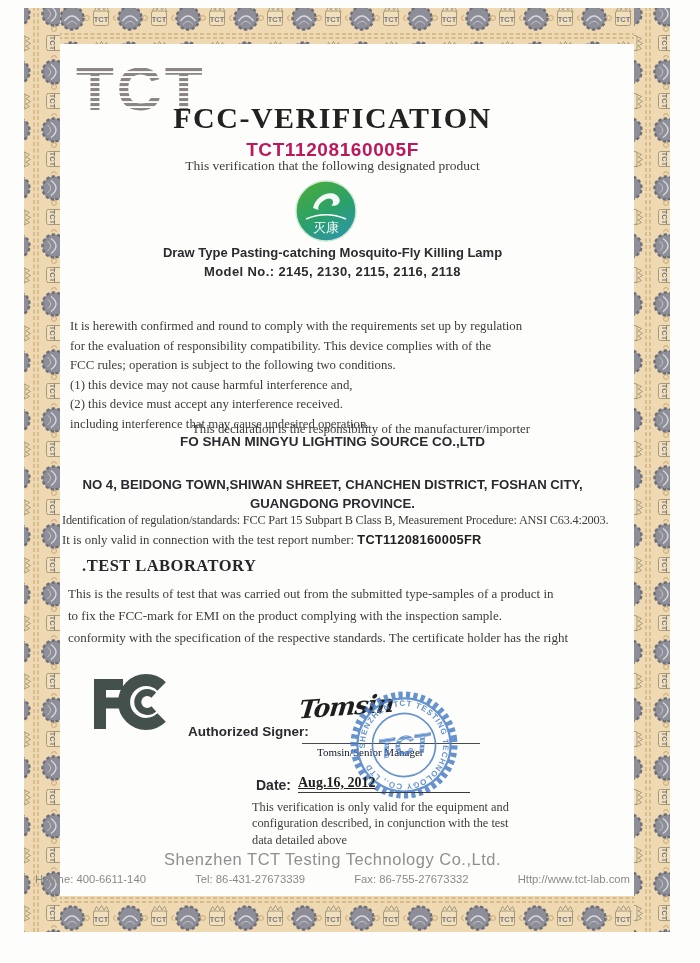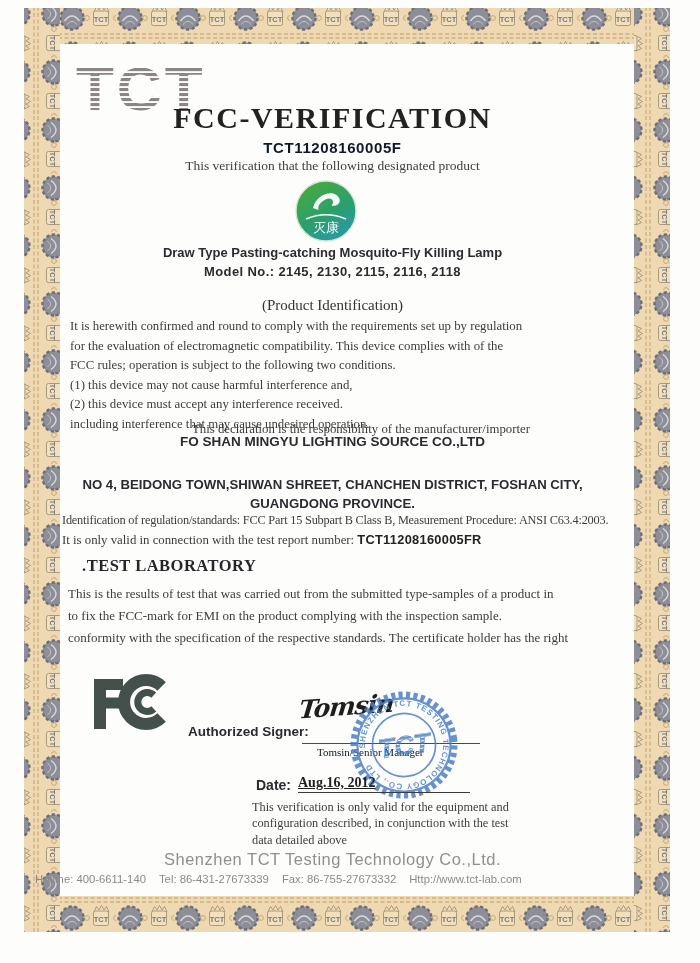--- a/index.html
+++ b/index.html
@@ -14,7 +14,7 @@
   .border-svg{position:absolute;left:0;top:0;}
   .tct-logo{position:absolute;left:74px;top:48px;}
   .title{top:101px;font-size:30px;font-weight:bold;color:#222;letter-spacing:1.5px;}
-  .cert-no{top:139px;font-family:"Liberation Sans",sans-serif;font-size:15px;font-weight:bold;color:#0f172a;letter-spacing:.6px;}
+  .cert-no{top:139px;font-family:"Liberation Sans",sans-serif;font-size:19px;font-weight:bold;color:#be185d;letter-spacing:.6px;}
   .intro{top:158px;font-size:13.5px;color:#403e3c;}
   .green-logo{position:absolute;left:294px;top:179px;}
   .product{top:245px;font-family:"Liberation Sans",sans-serif;font-size:13px;font-weight:bold;color:#2c2c30;}

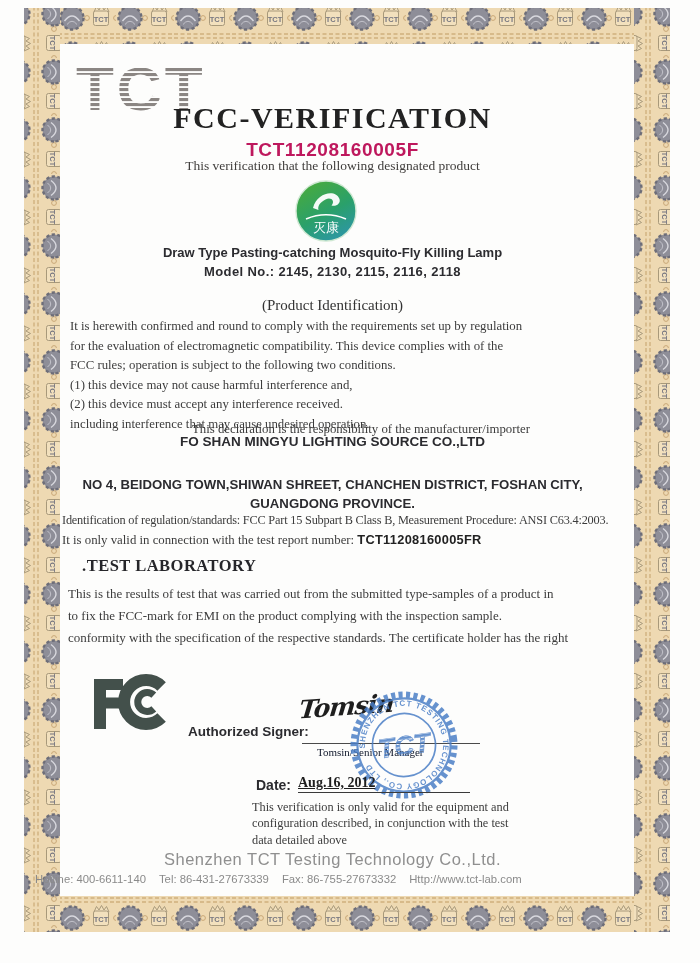--- a/index.html
+++ b/index.html
@@ -107,7 +107,6 @@
 
   <div class="cen product">Draw Type Pasting-catching Mosquito-Fly Killing Lamp</div>
   <div class="cen model">Model No.: 2145, 2130, 2115, 2116, 2118</div>
-  <div class="cen prod-id">(Product Identification)</div>
 
   <div class="body-text">
     <div>It is herewith confirmed and round to comply with the requirements set up by regulation</div>

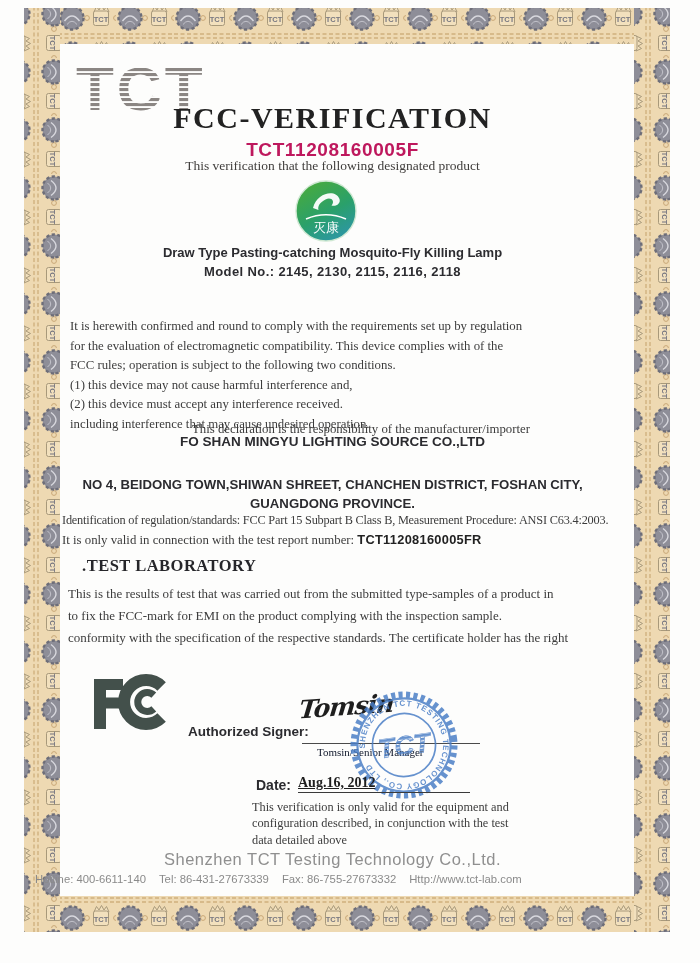--- a/index.html
+++ b/index.html
@@ -110,7 +110,7 @@
 
   <div class="body-text">
     <div>It is herewith confirmed and round to comply with the requirements set up by regulation</div>
-    <div>for the evaluation of electromagnetic compatibility. This device complies with of the</div>
+    <div>for the evaluation of responsibility compatibility. This device complies with of the</div>
     <div>FCC rules; operation is subject to the following two conditions.</div>
     <div>(1) this device may not cause harmful interference and,</div>
     <div>(2) this device must accept any interference received.</div>

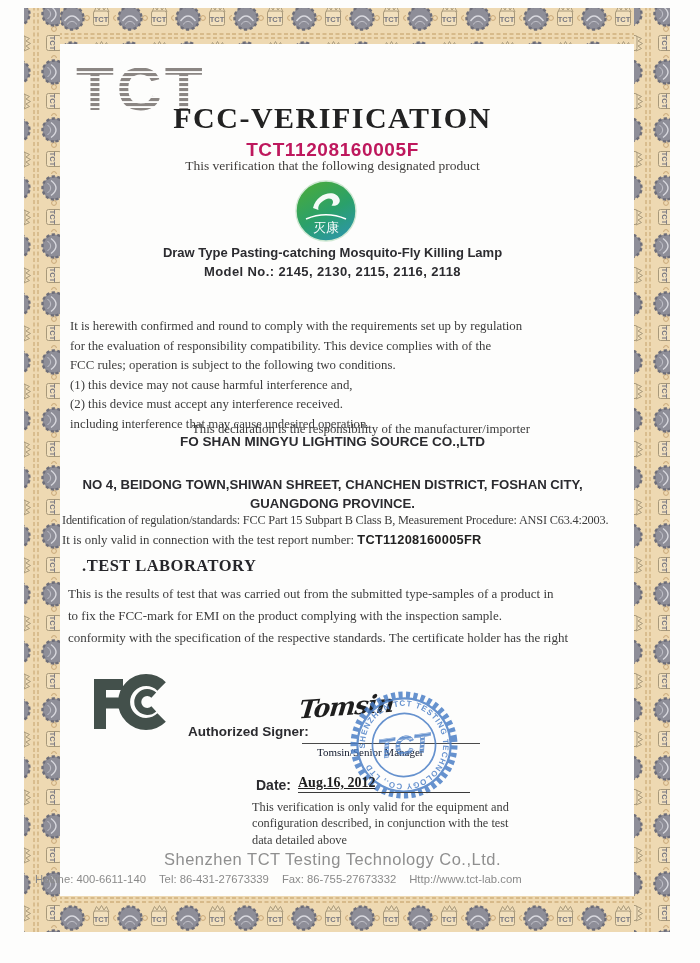--- a/index.html
+++ b/index.html
@@ -41,7 +41,7 @@
   .date-value{left:298px;top:775px;width:172px;font-size:14px;font-weight:bold;color:#1f1f1f;text-decoration:underline;z-index:6;}
   .validity{position:absolute;left:252px;top:799px;font-size:12.3px;line-height:16.4px;color:#3c3c3c;white-space:nowrap;}
   .footer-company{top:850px;font-family:"Liberation Sans",sans-serif;font-size:16.5px;color:#8f8f8f;letter-spacing:.5px;}
-  .footer-contact{top:873px;font-family:"Liberation Sans",sans-serif;font-size:11.3px;color:#8a8a8a;display:flex;justify-content:flex-start;gap:13px;white-space:nowrap;}
+  .footer-contact{top:873px;font-family:"Liberation Sans",sans-serif;font-size:11.3px;color:#8a8a8a;display:flex;justify-content:space-between;gap:13px;white-space:nowrap;}
 </style>
 </head>
 <body>

